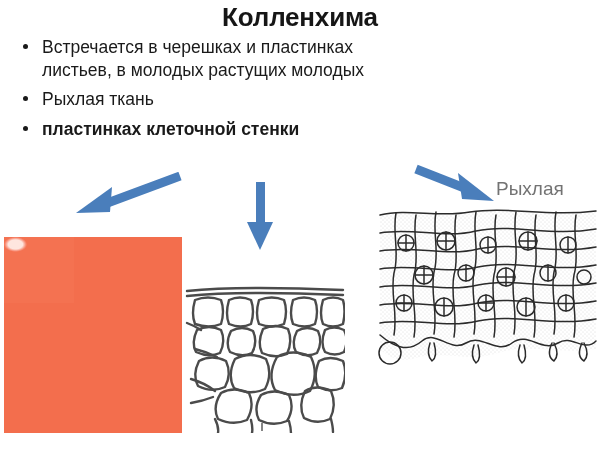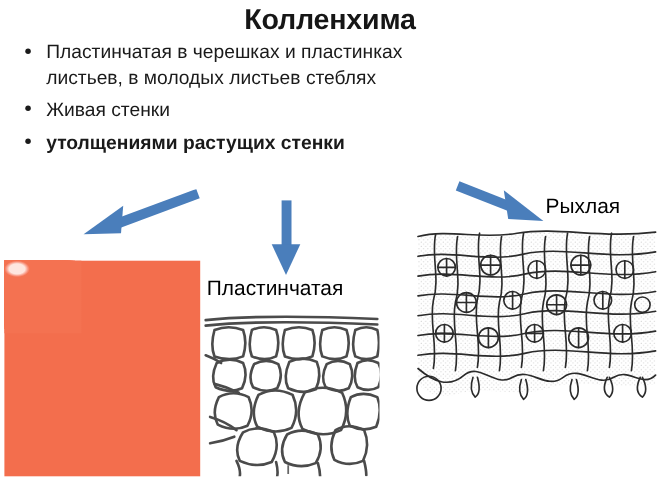--- a/index.html
+++ b/index.html
@@ -81,7 +81,7 @@
 
     <div class="bullet">
       <span class="dot"></span>
-      <div class="line">Пластинчатая в черешках и пластинках</div>
+      <div class="line">Встречается в черешках и пластинках</div>
       <div class="line">листьев, в молодых листьев стеблях</div>
     </div>
 

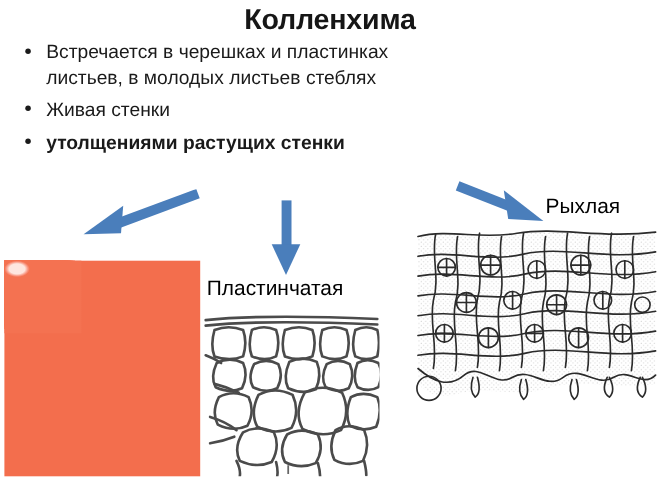--- a/index.html
+++ b/index.html
@@ -82,7 +82,7 @@
     <div class="bullet">
       <span class="dot"></span>
       <div class="line">Встречается в черешках и пластинках</div>
-      <div class="line">листьев, в молодых листьев стеблях</div>
+      <div class="line">листьев, в молодых растущих молодых</div>
     </div>
 
     <div class="bullet">

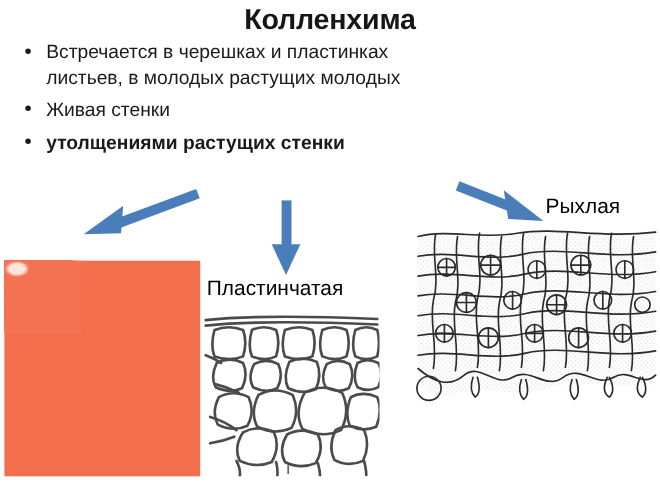--- a/index.html
+++ b/index.html
@@ -87,7 +87,7 @@
 
     <div class="bullet">
       <span class="dot"></span>
-      <div class="line">Живая стенки</div>
+      <div class="line">Рыхлая ткань</div>
     </div>
 
     <div class="bullet">

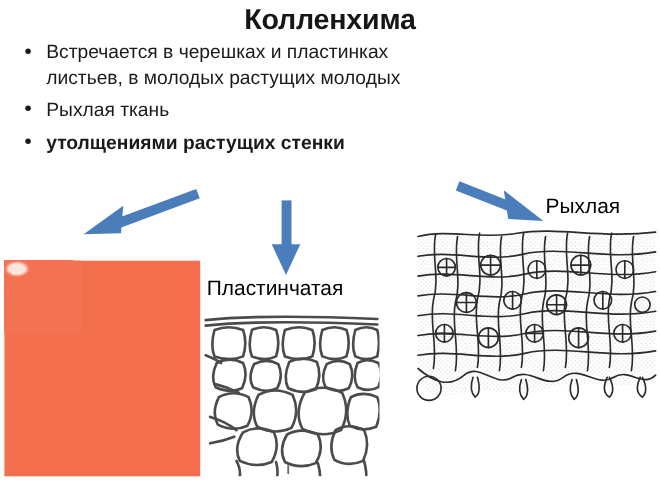--- a/index.html
+++ b/index.html
@@ -92,7 +92,7 @@
 
     <div class="bullet">
       <span class="dot"></span>
-      <div class="line b">утолщениями растущих стенки</div>
+      <div class="line b">пластинках клеточной стенки</div>
     </div>
 
   </div>

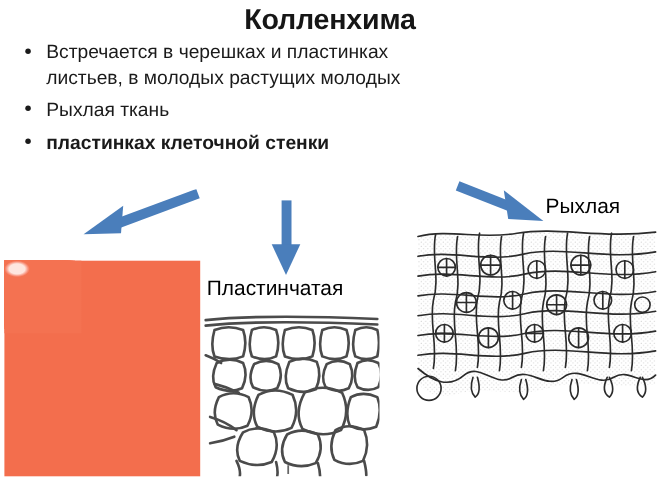--- a/index.html
+++ b/index.html
@@ -31,7 +31,7 @@
   .arrow{position:absolute;}
 
   
-  .cap{position:absolute;font-size:19px;color:#000000;white-space:nowrap;}
+  .cap{position:absolute;font-size:19px;color:#737373;white-space:nowrap;}
 
   
   .fig{position:absolute;overflow:hidden;background:#fff;}

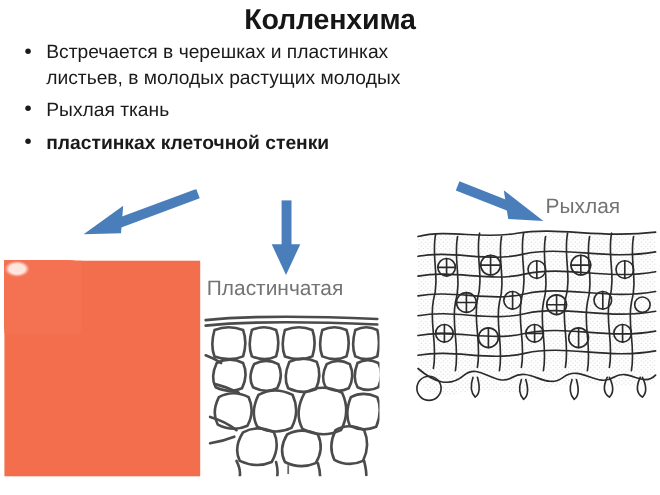--- a/index.html
+++ b/index.html
@@ -112,7 +112,6 @@
     <path d="M84 38 L48 10 L52 36 Z" fill="#4a7ebb"></path>
   </svg>
 
-  <div class="cap" style="left:188px;top:252px">Пластинчатая</div>
   <div class="cap" style="left:496px;top:178px">Рыхлая</div>
 
   <div class="fig" id="fig-ugl"></div>

